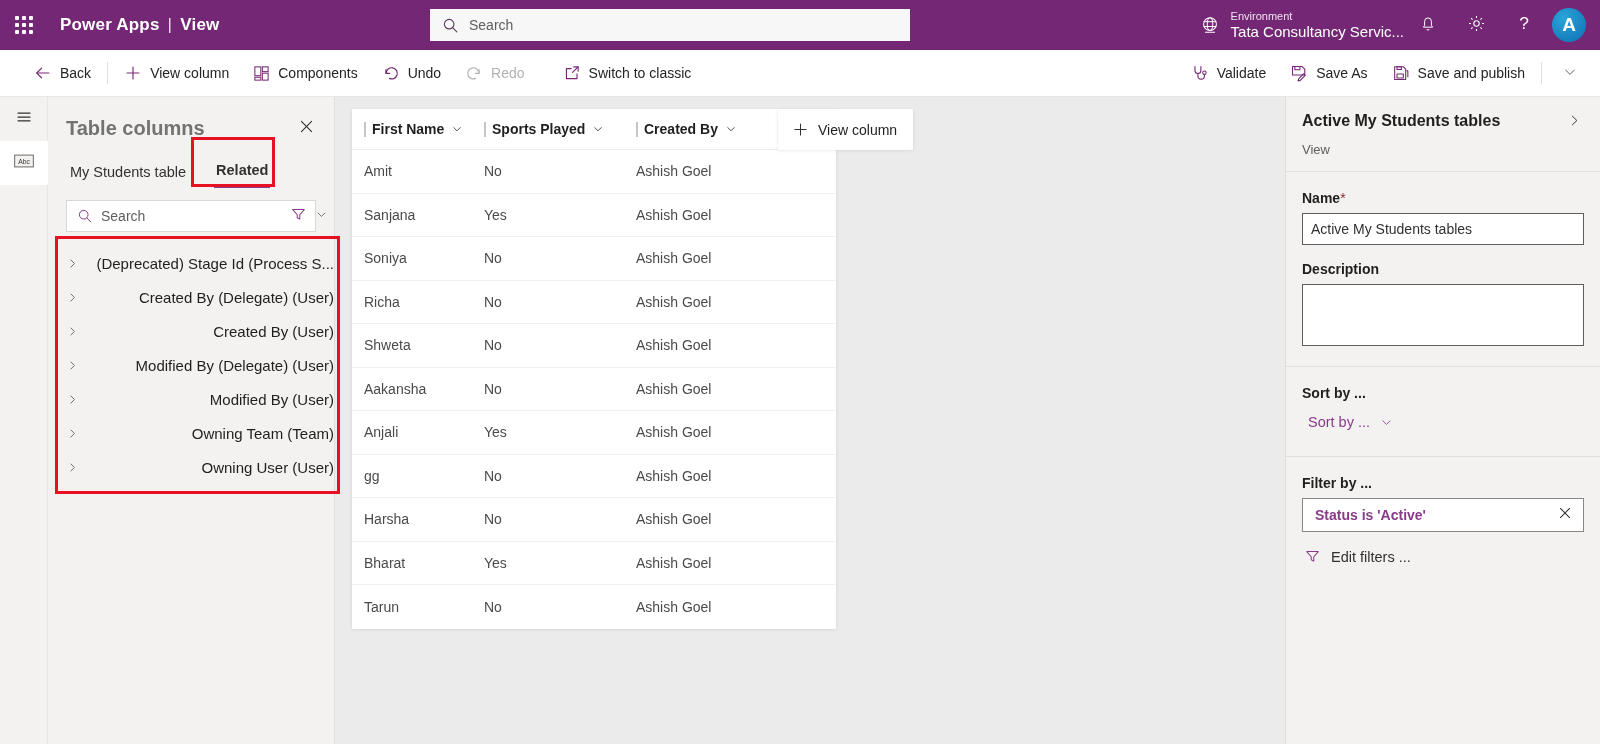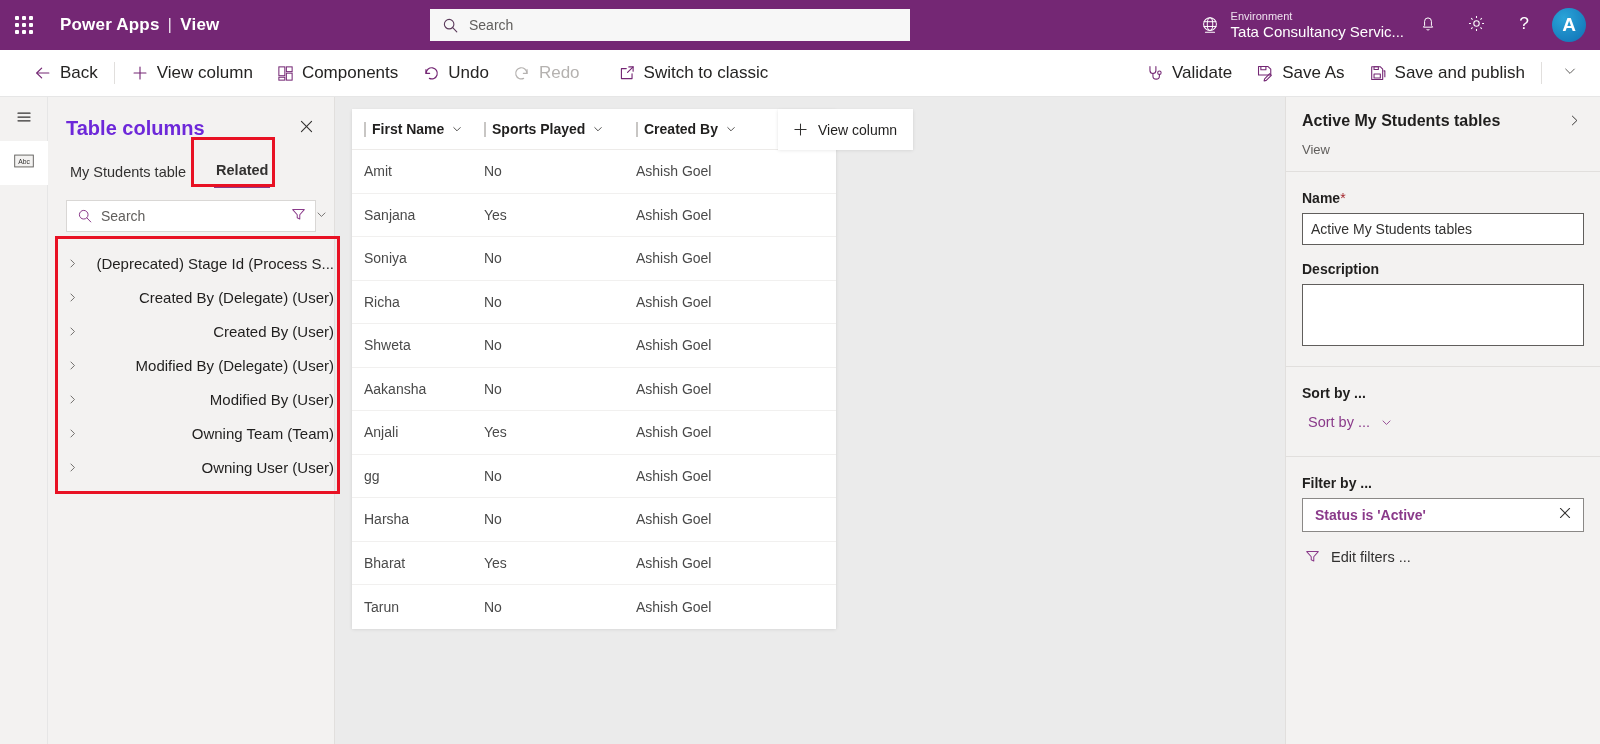--- a/index.html
+++ b/index.html
@@ -84,7 +84,7 @@
   }
   .cmd {
     display: flex; align-items: center; height: 47px;
-    padding: 0 12px; font-size: 17px; color: #252423;
+    padding: 0 12px; font-size: 14px; color: #252423;
     cursor: pointer; white-space: nowrap;
   }
   .cmd .ci { margin-right: 8px; display: flex; align-items: center; }

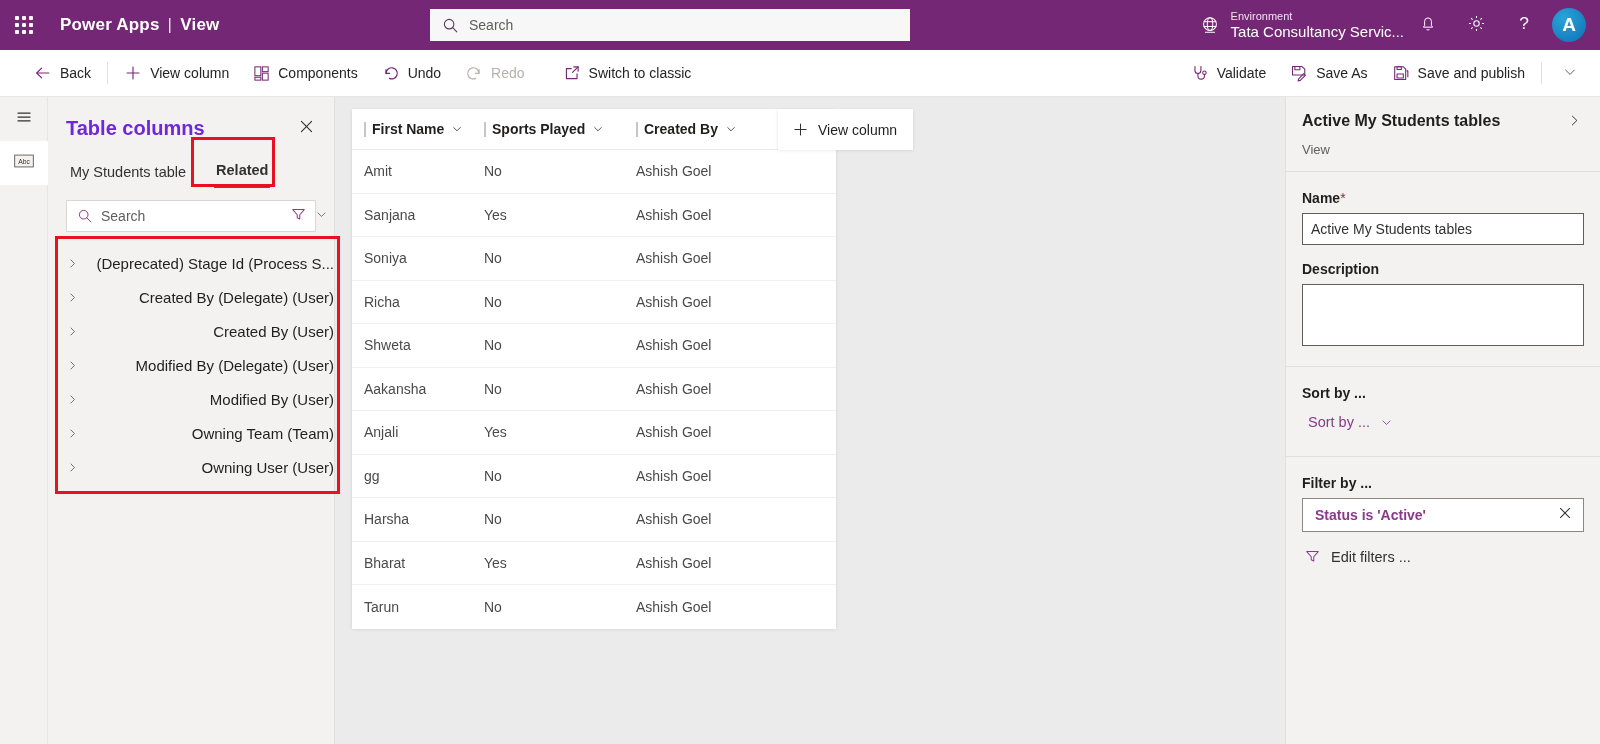--- a/index.html
+++ b/index.html
@@ -118,7 +118,7 @@
     display: flex; align-items: center; justify-content: space-between;
     padding: 18px 16px 0 18px;
   }
-  .lp-title h2 { font-size: 20px; font-weight: bold; color: #6d28d9; }
+  .lp-title h2 { font-size: 20px; font-weight: bold; color: #737373; }
   .lp-close { cursor: pointer; display: flex; padding: 4px; }
 
   .lp-tabs { display: flex; align-items: flex-end; padding: 14px 0 0 20px; height: 46px; }

